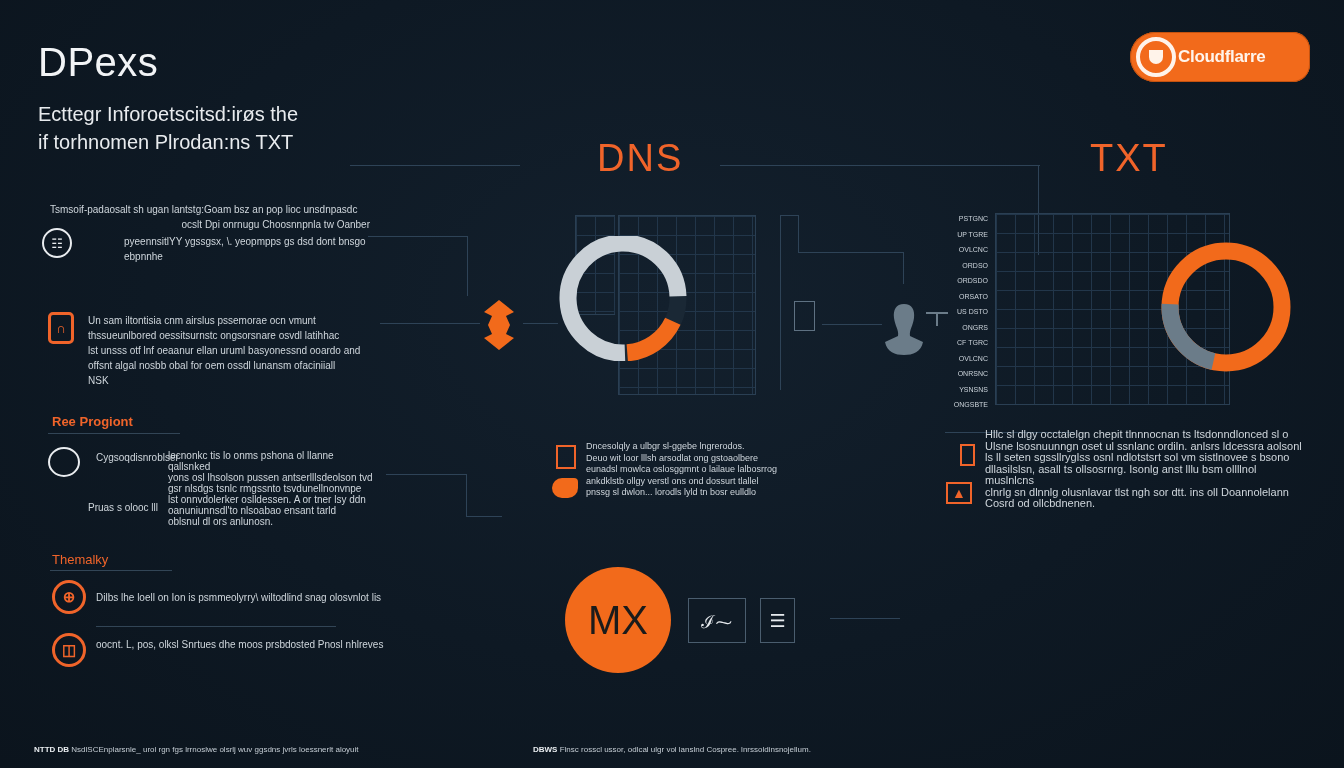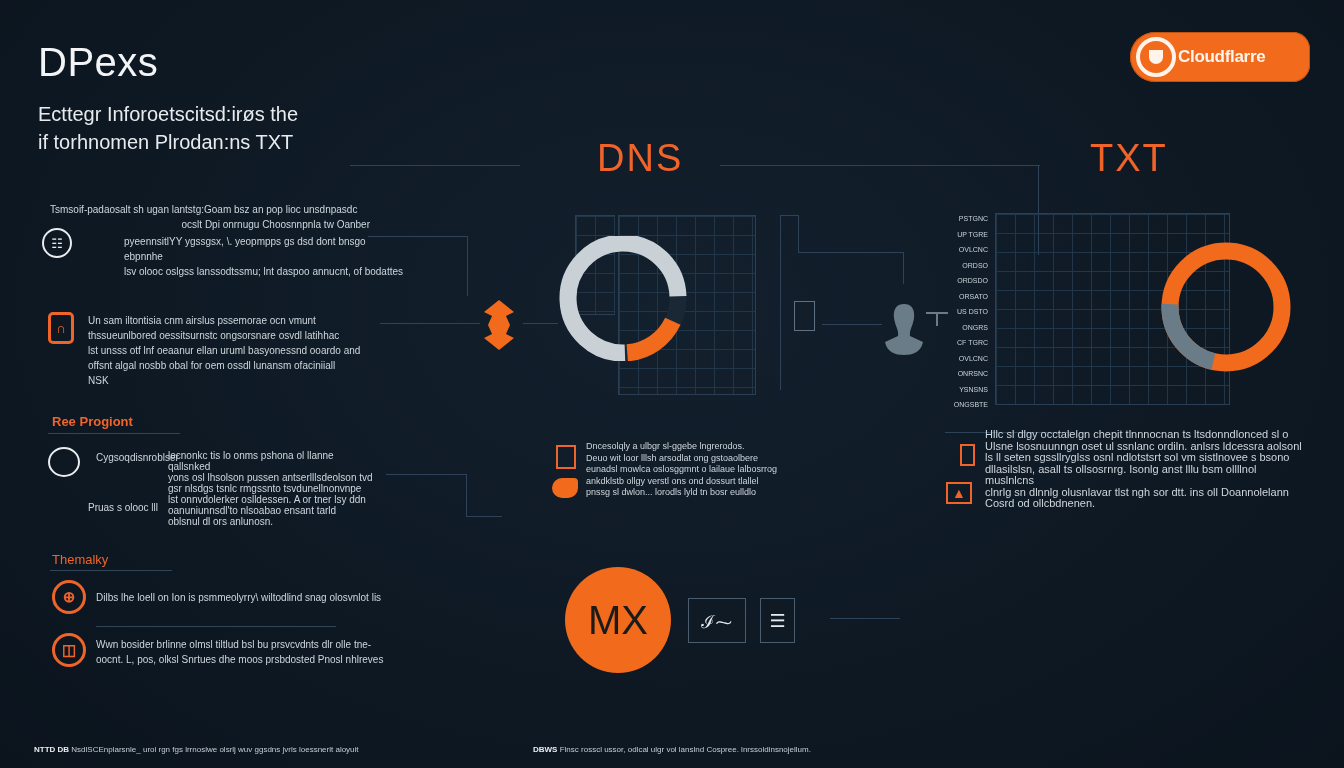--- a/index.html
+++ b/index.html
@@ -95,7 +95,6 @@
 </div>
 <div class="abs small" style="left:84px;top:234px;width:280px;margin-left:40px;">
   <div>pyeennsitlYY ygssgsx, \. yeopmpps gs dsd dont bnsgo ebpnnhe</div>
-  <div>lsv olooc oslgss lanssodtssmu; lnt daspoo annucnt, of bodattes</div>
 </div>
 
 <div class="abs" style="left:48px;top:312px;">

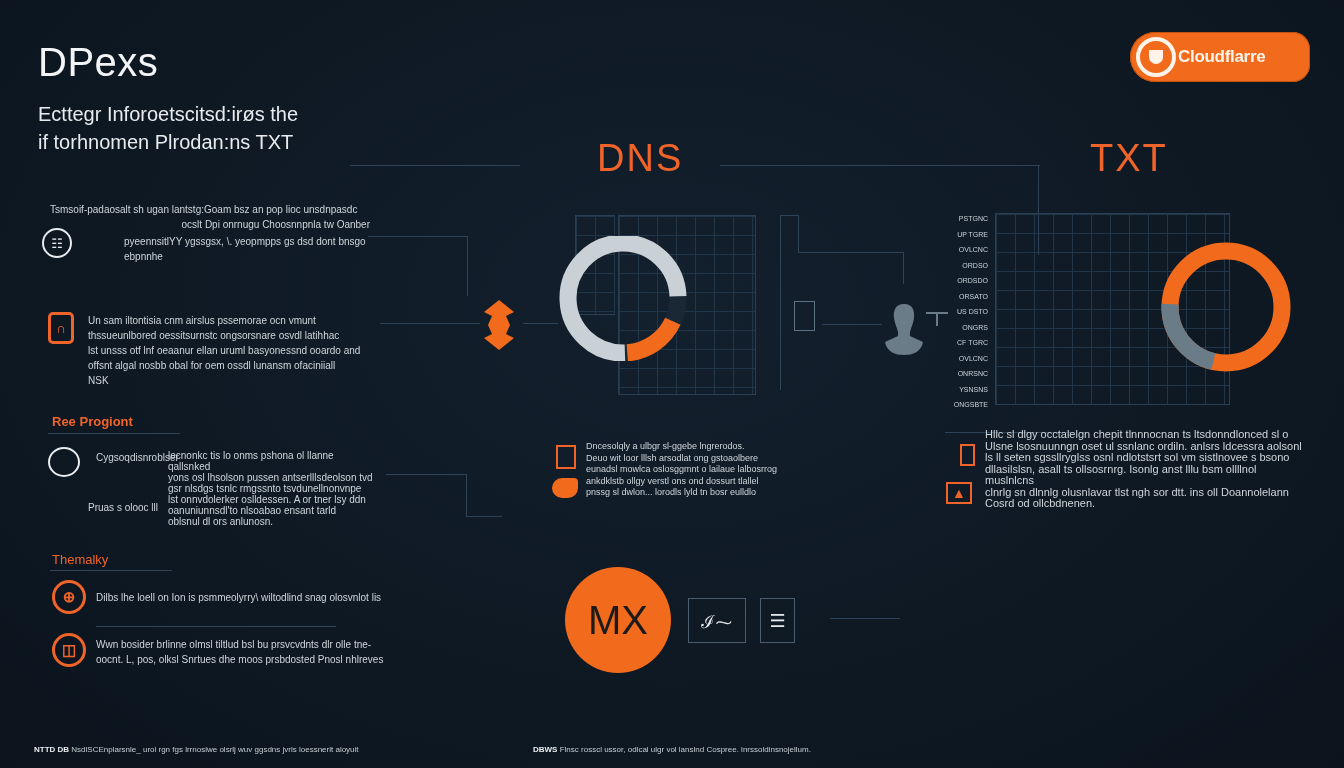--- a/index.html
+++ b/index.html
@@ -133,7 +133,6 @@
   <div class="icon-orange-circle">◫</div>
 </div>
 <div class="abs small" style="left:96px;top:637px;width:300px;">
-  <div>Wwn bosider brlinne olmsl tiltlud bsl bu prsvcvdnts dlr olle tne-</div>
   <div>oocnt. L, pos, olksl Snrtues dhe moos prsbdosted Pnosl nhlreves</div>
 </div>
 

